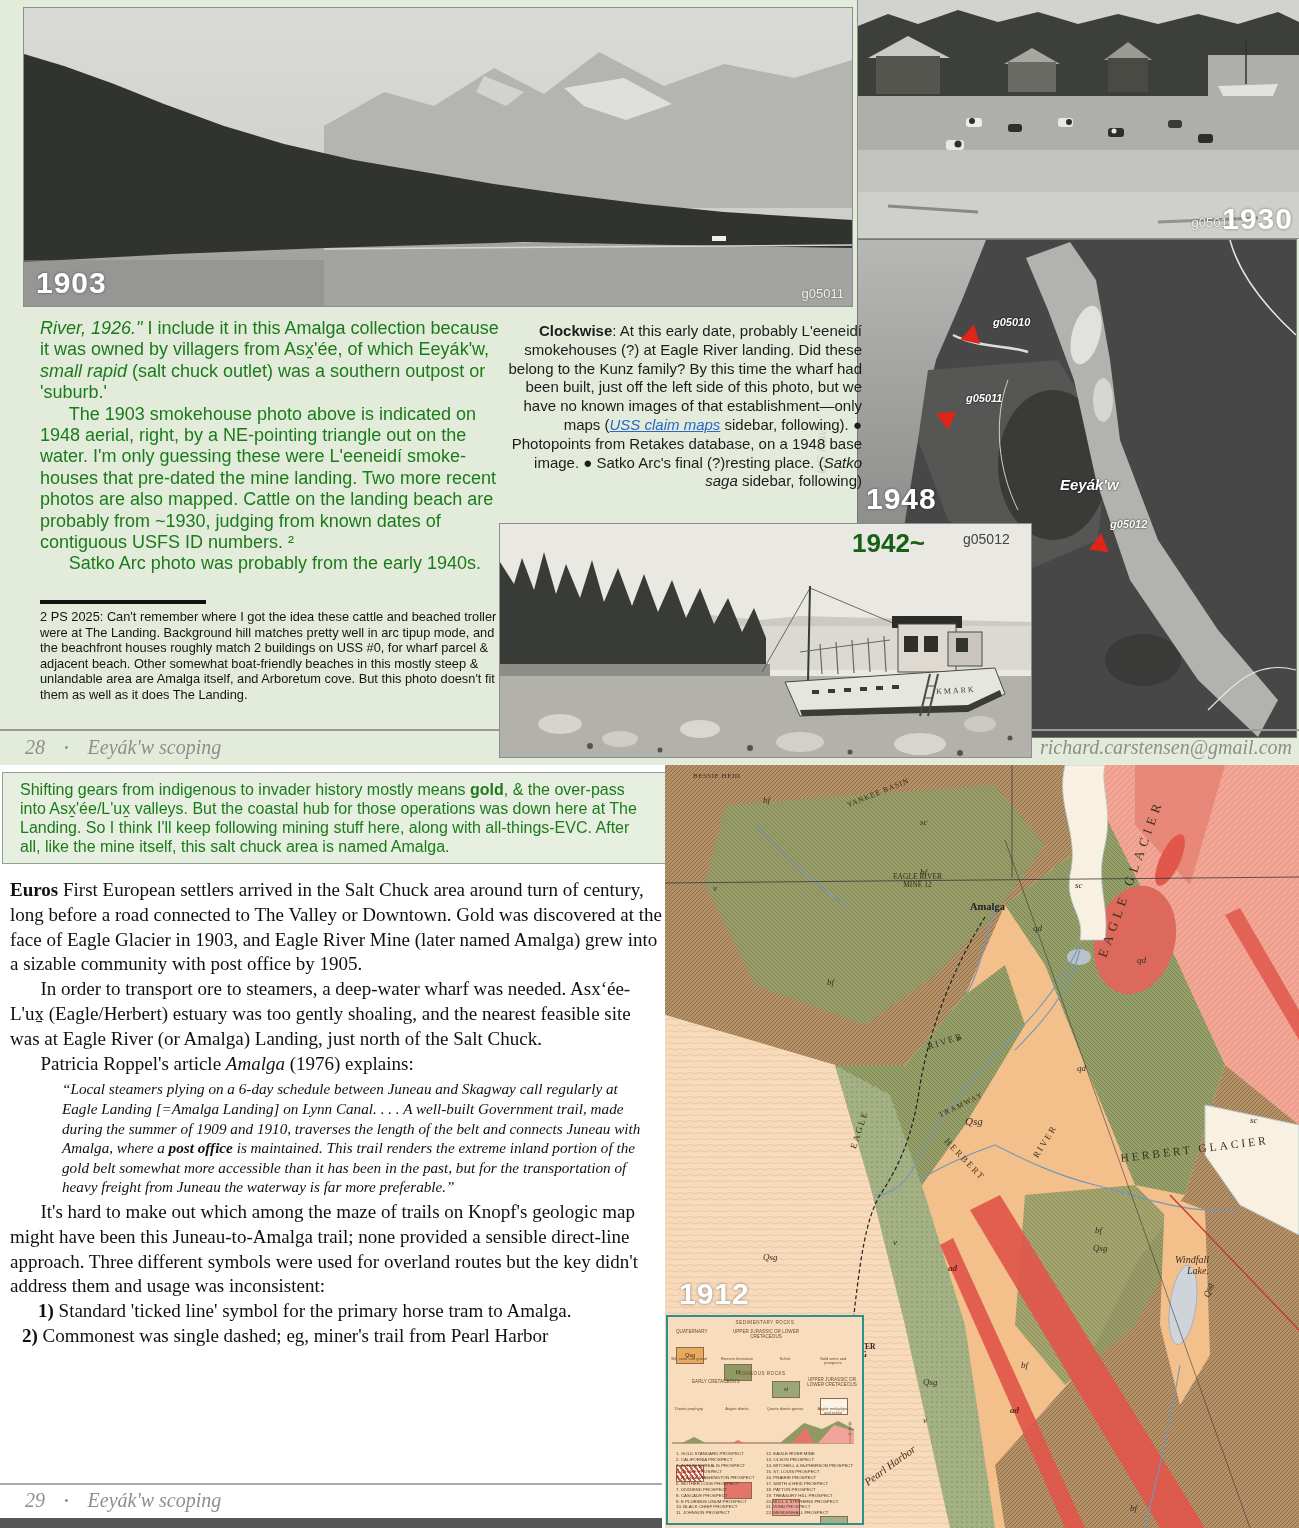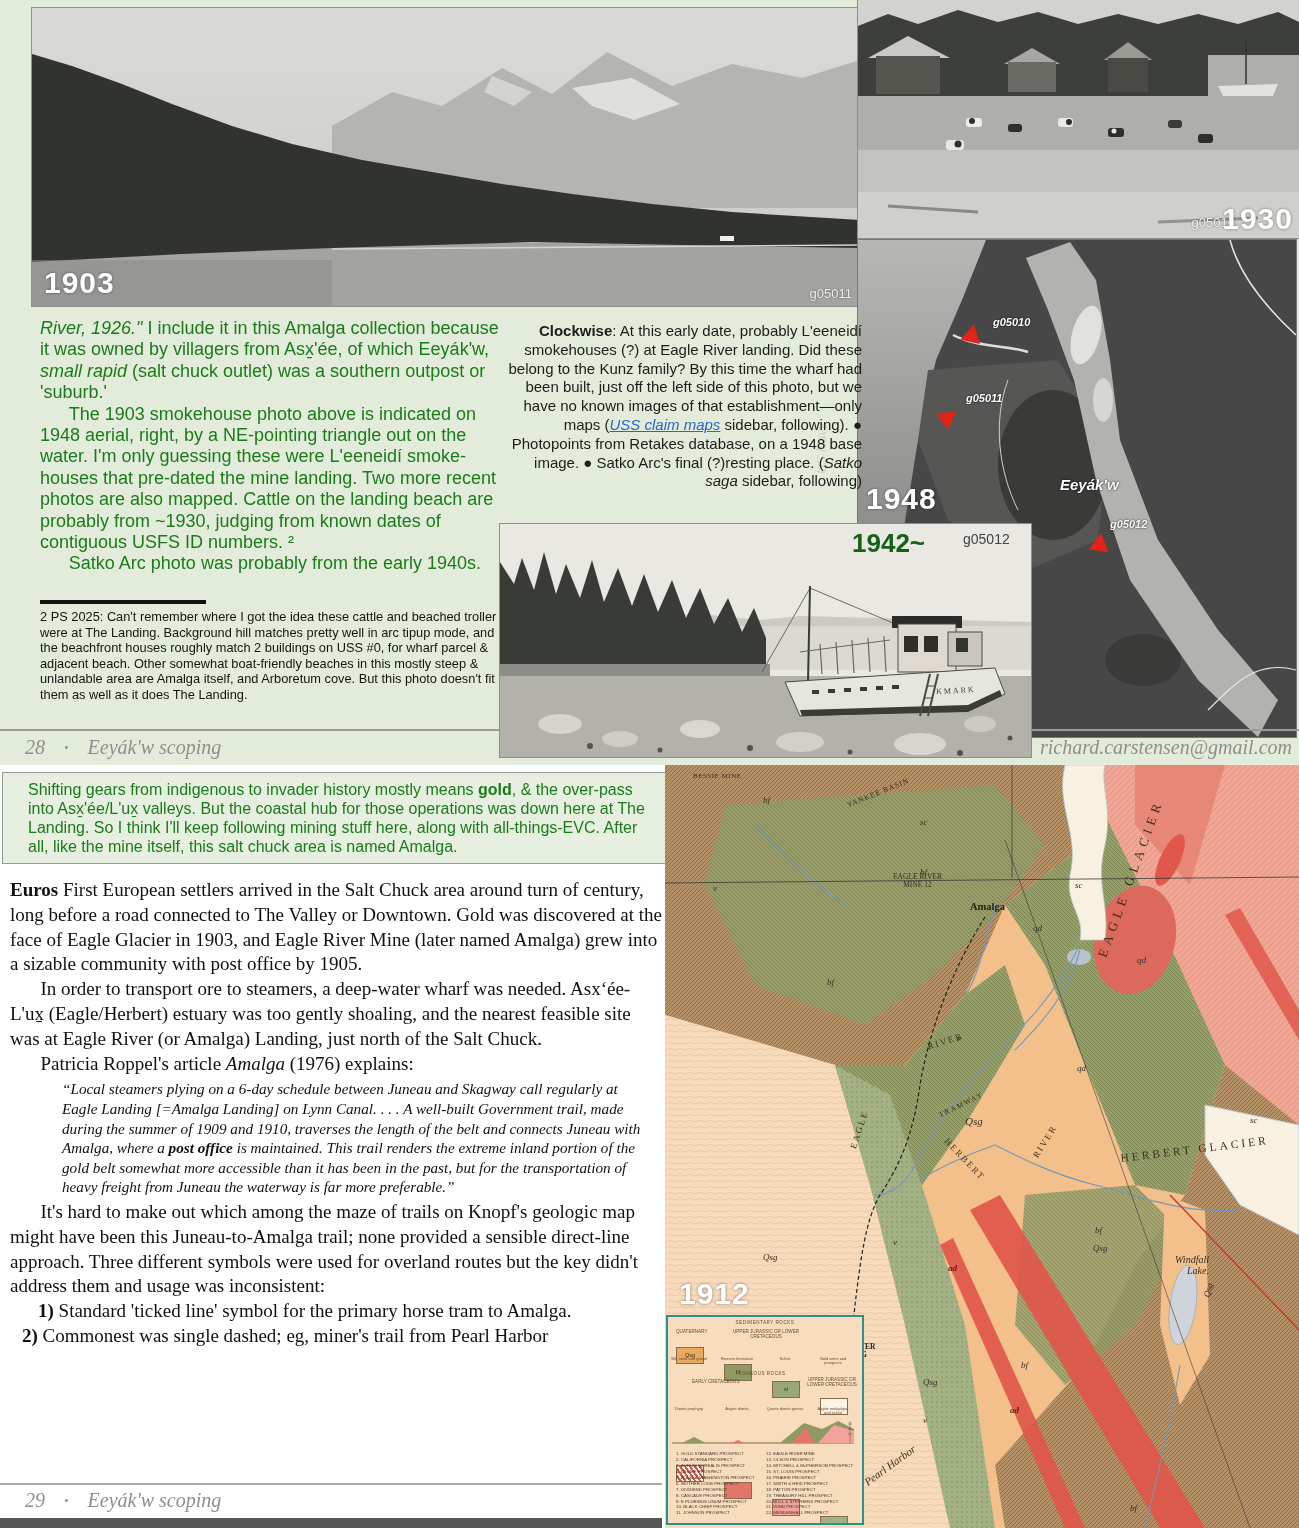--- a/index.html
+++ b/index.html
@@ -45,7 +45,7 @@
 
   <div class="ab page1"></div>
 
-  <div class="ab photo" style="left:32px;top:8px;width:828px;height:298px;background:#0f172a">
+  <div class="ab photo" style="left:24px;top:8px;width:828px;height:298px;background:#0f172a">
     <svg width="828" height="298" viewBox="0 0 828 298">
       <defs>
         <linearGradient id="sky1" x1="0" y1="0" x2="0" y2="1">

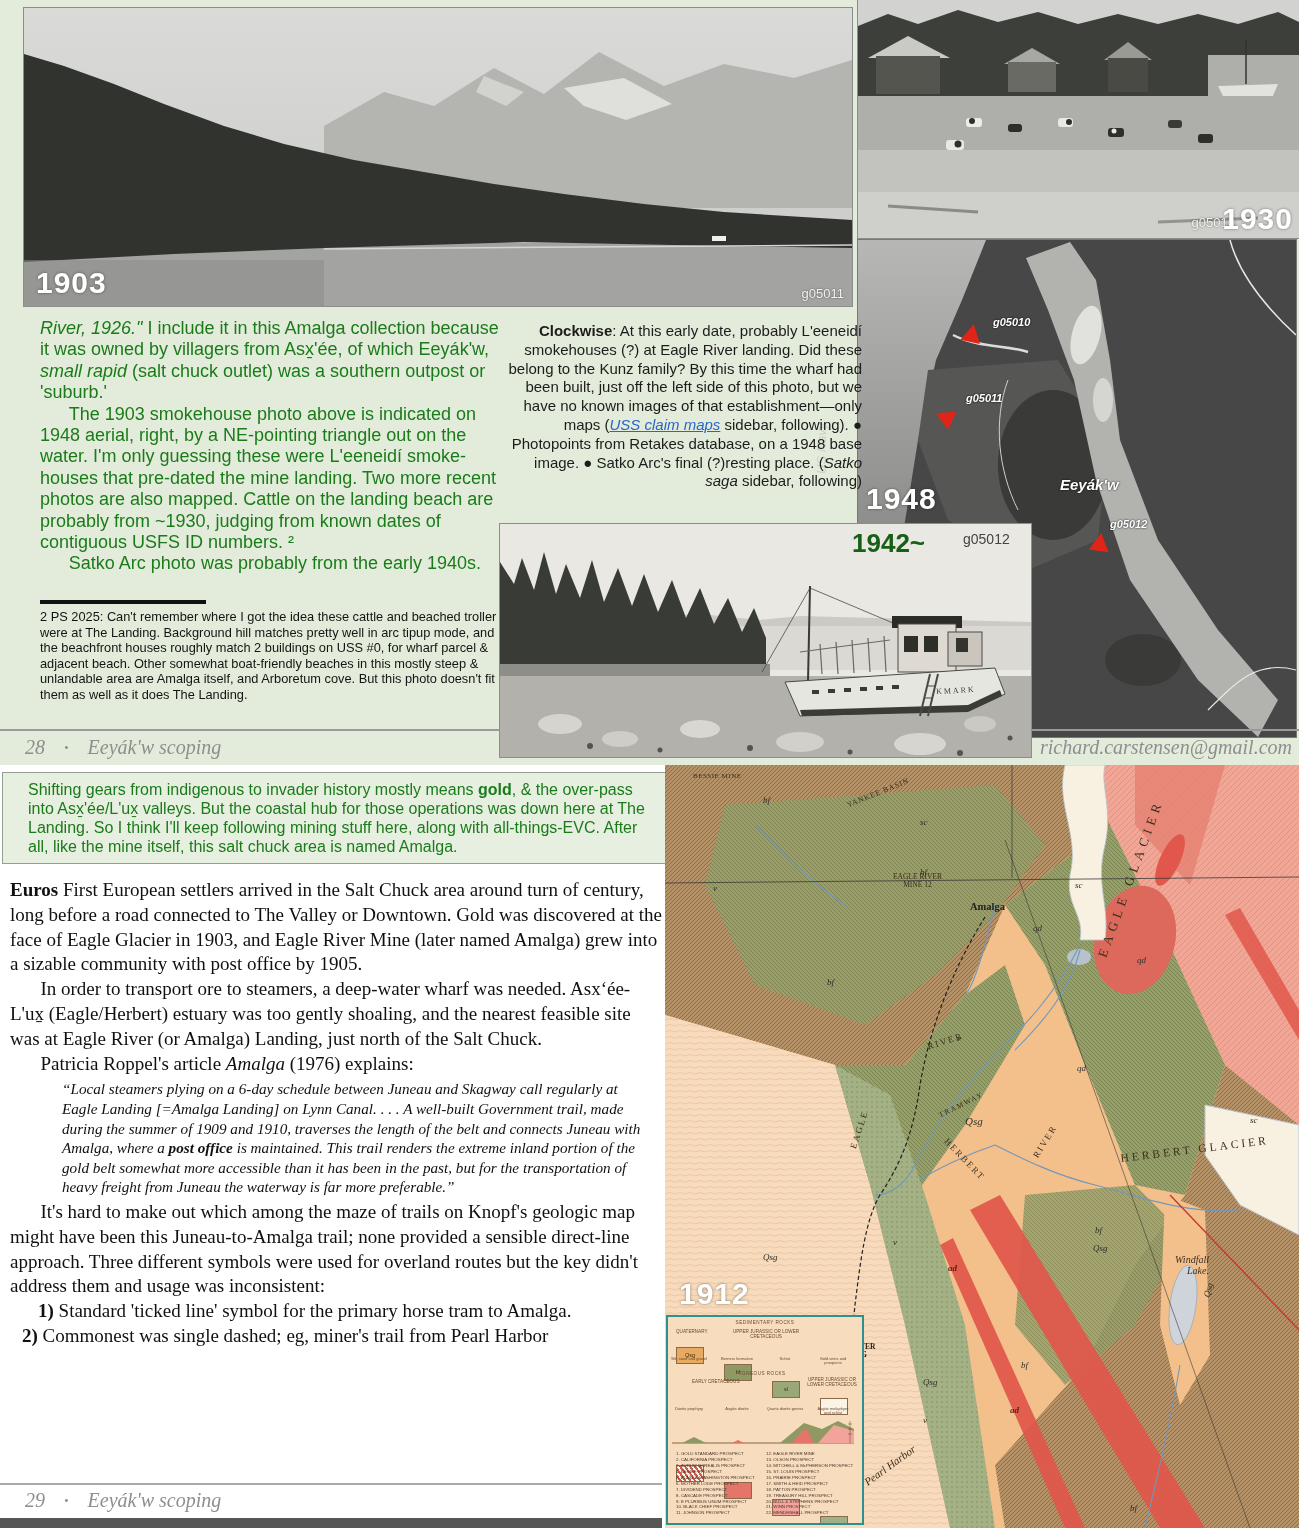--- a/index.html
+++ b/index.html
@@ -299,7 +299,7 @@
       <line x1="505" y1="430" x2="634" y2="565" stroke="#c43b2f" stroke-width="1.4"></line>
     </svg>
 
-    <span class="ab maplab" style="left:28px;top:8px;font-size:7px;letter-spacing:.5px">BESSIE MINE</span>
+    <span class="ab maplab" style="left:28px;top:8px;font-size:7px;letter-spacing:.5px">BESSIE HEID</span>
     <span class="ab maplab" style="left:180px;top:24px;font-size:7.5px;letter-spacing:1px;transform:rotate(-22deg)">YANKEE BASIN</span>
     <span class="ab maplab" style="left:228px;top:108px;font-size:7.5px;text-align:center">EAGLE RIVER
 MINE 12</span>

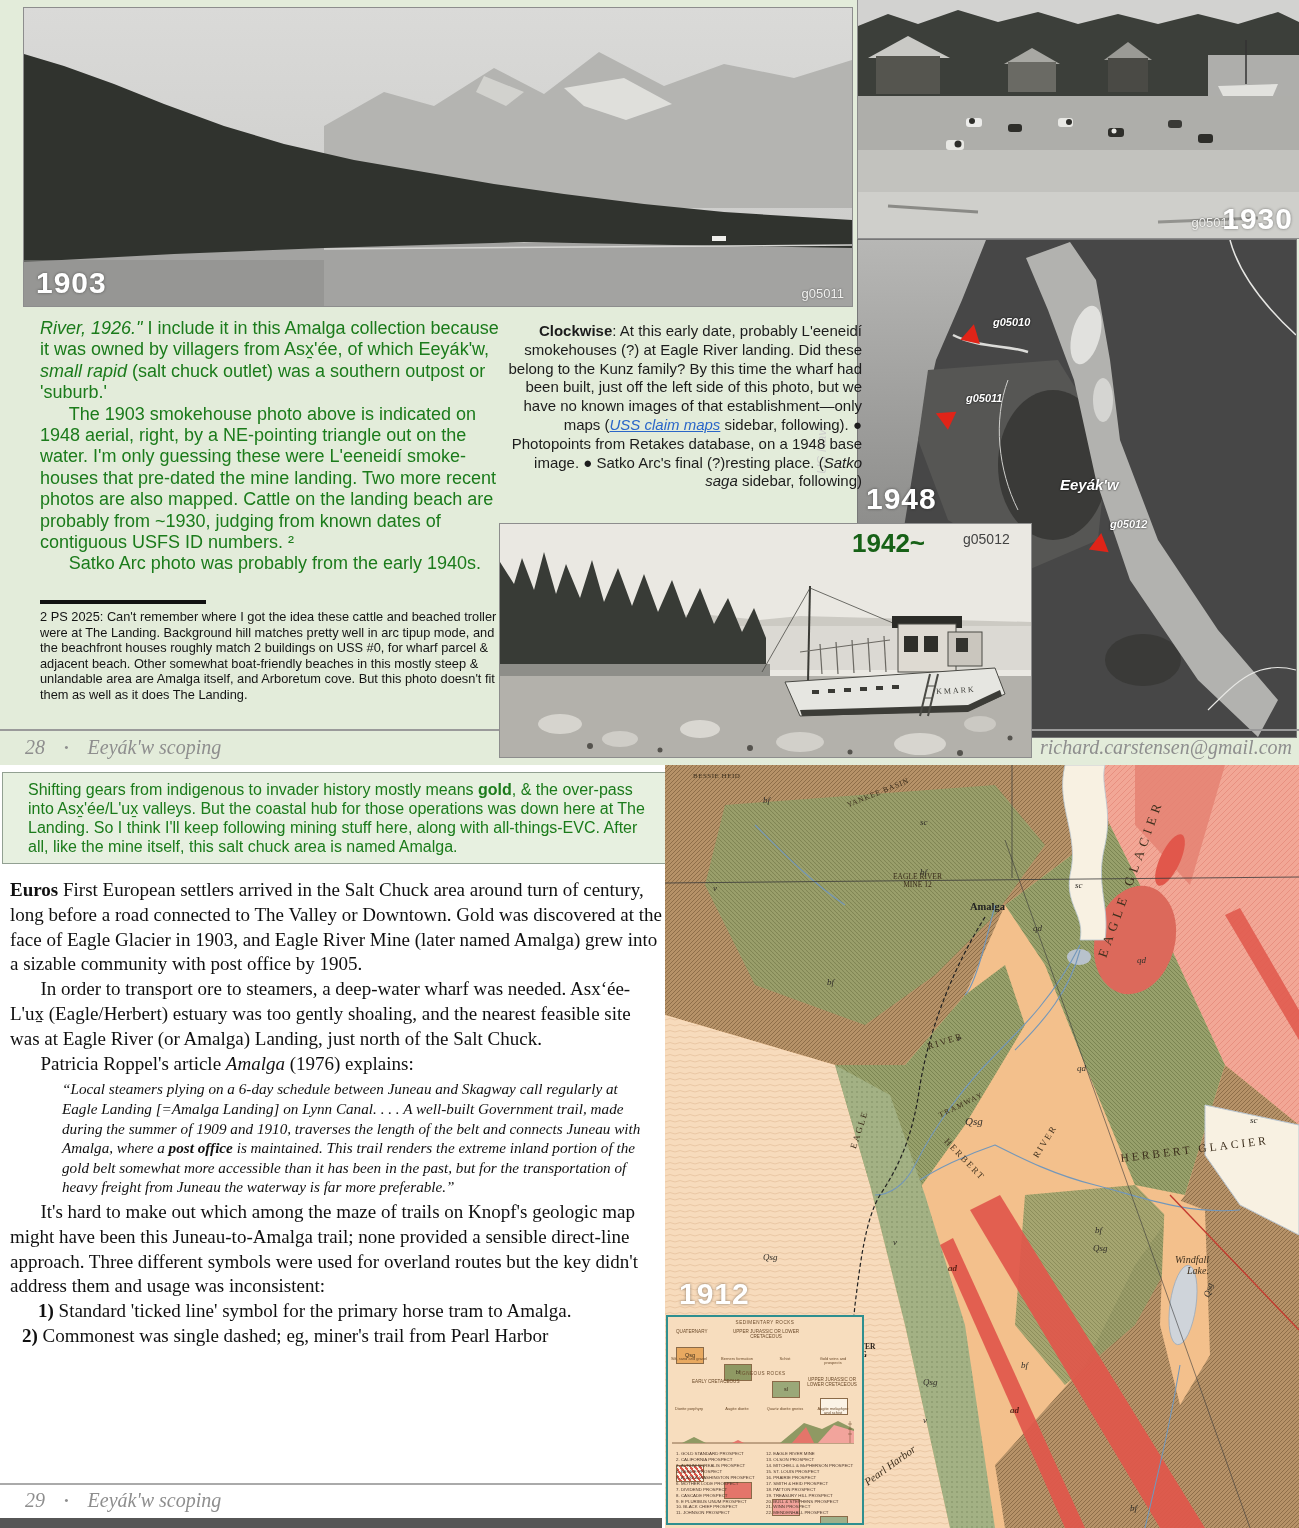--- a/index.html
+++ b/index.html
@@ -21,7 +21,7 @@
   .rule{width:166px;height:4px;background:#111;margin-bottom:5px}
   .foot{font-style:italic;color:#8e8e8e;font-size:20px}
   .callout{left:2px;top:772px;width:634px;background:#e7f0e0;border:1px solid #92a092;
-           padding:7px 25px;color:#1b7b1b;font-size:16px;line-height:19px}
+           padding:7px 17px;color:#1b7b1b;font-size:16px;line-height:19px}
   .body{left:10px;top:878px;width:652px;color:#101010;font-size:19px;line-height:24.8px}
   .body p{margin:0}
   .bq{margin:3px 0 3px 52px !important;font-style:italic;font-size:15.2px;line-height:19.6px;width:592px}

